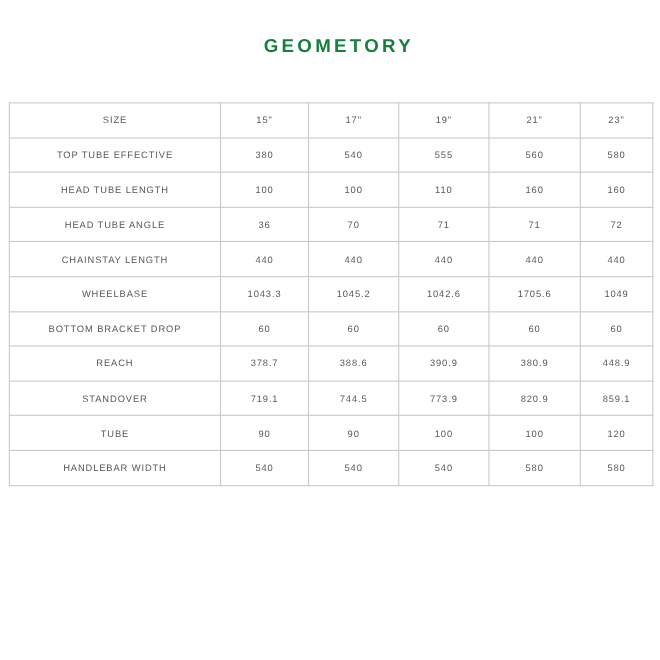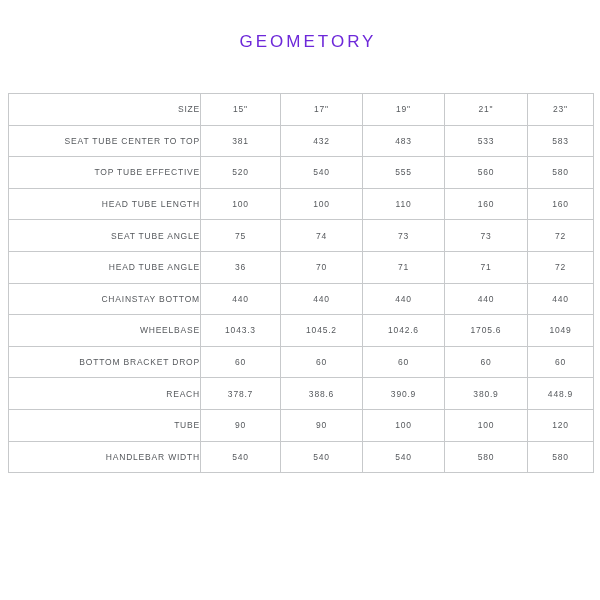--- a/index.html
+++ b/index.html
@@ -17,10 +17,10 @@
     margin: 31px 0 0 16px;
     text-align: center;
     font-size: 17px;
-    font-weight: 400;
+    font-weight: 700;
     letter-spacing: 3px;
     line-height: 21px;
-    color: #6d28d9;
+    color: #15803d;
   }
   table.geometry {
     border-collapse: collapse;

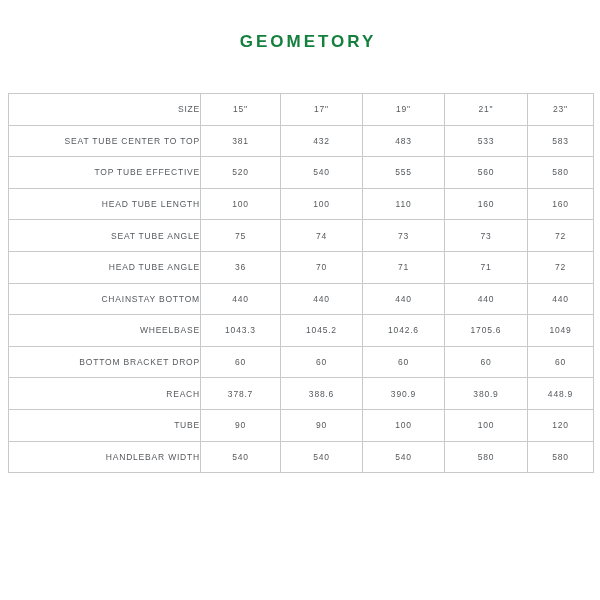--- a/index.html
+++ b/index.html
@@ -40,7 +40,7 @@
     white-space: nowrap;
   }
   td.label-cell {
-    text-align: right;
+    text-align: center;
     padding-left: 14px;
     letter-spacing: 1px;
   }

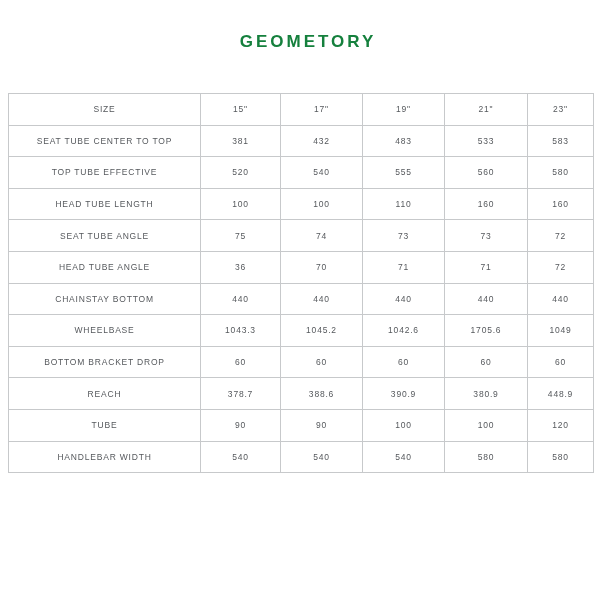--- a/index.html
+++ b/index.html
@@ -70,14 +70,6 @@
         <td class="value-cell">19"</td>
         <td class="value-cell">21"</td>
         <td class="value-cell">23"</td>
-      </tr>
-      <tr>
-        <td class="label-cell">SEAT TUBE CENTER TO TOP</td>
-        <td class="value-cell">381</td>
-        <td class="value-cell">432</td>
-        <td class="value-cell">483</td>
-        <td class="value-cell">533</td>
-        <td class="value-cell">583</td>
       </tr>
       <tr>
         <td class="label-cell">TOP TUBE EFFECTIVE</td>

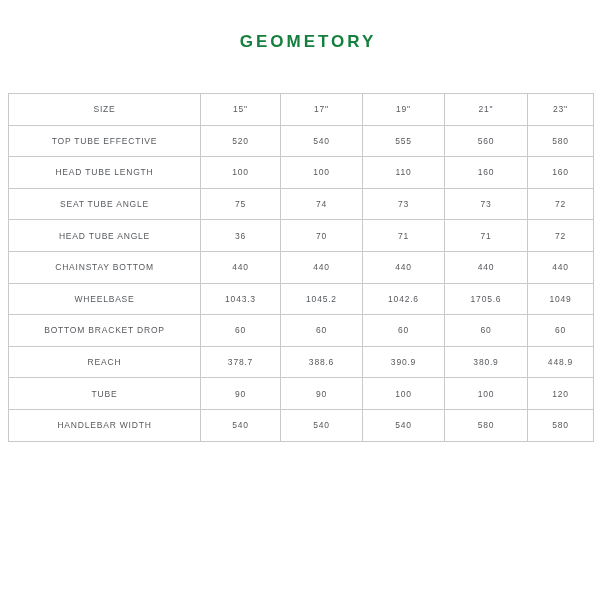--- a/index.html
+++ b/index.html
@@ -73,7 +73,7 @@
       </tr>
       <tr>
         <td class="label-cell">TOP TUBE EFFECTIVE</td>
-        <td class="value-cell">520</td>
+        <td class="value-cell">380</td>
         <td class="value-cell">540</td>
         <td class="value-cell">555</td>
         <td class="value-cell">560</td>

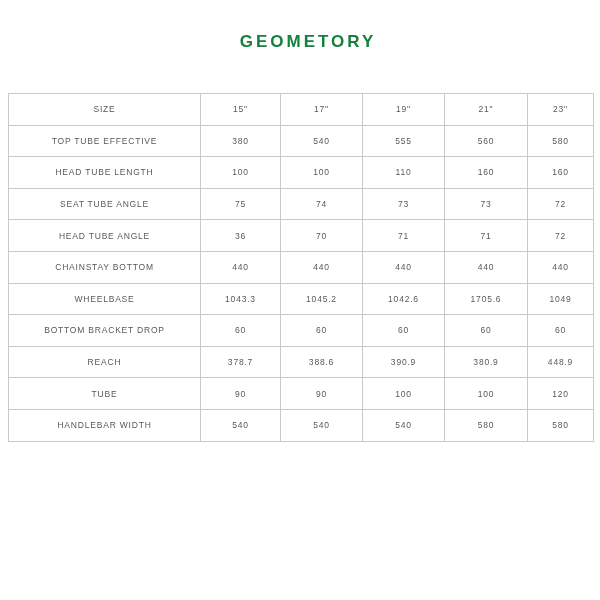--- a/index.html
+++ b/index.html
@@ -88,14 +88,6 @@
         <td class="value-cell">160</td>
       </tr>
       <tr>
-        <td class="label-cell">SEAT TUBE ANGLE</td>
-        <td class="value-cell">75</td>
-        <td class="value-cell">74</td>
-        <td class="value-cell">73</td>
-        <td class="value-cell">73</td>
-        <td class="value-cell">72</td>
-      </tr>
-      <tr>
         <td class="label-cell">HEAD TUBE ANGLE</td>
         <td class="value-cell">36</td>
         <td class="value-cell">70</td>

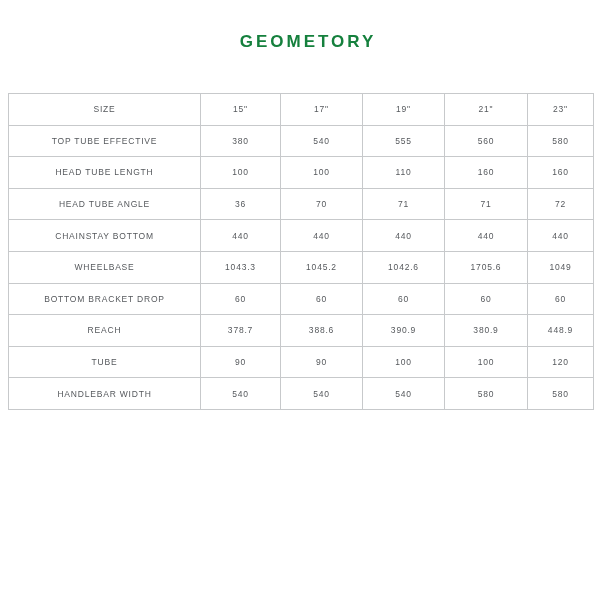--- a/index.html
+++ b/index.html
@@ -96,7 +96,7 @@
         <td class="value-cell">72</td>
       </tr>
       <tr>
-        <td class="label-cell">CHAINSTAY BOTTOM</td>
+        <td class="label-cell">CHAINSTAY LENGTH</td>
         <td class="value-cell">440</td>
         <td class="value-cell">440</td>
         <td class="value-cell">440</td>

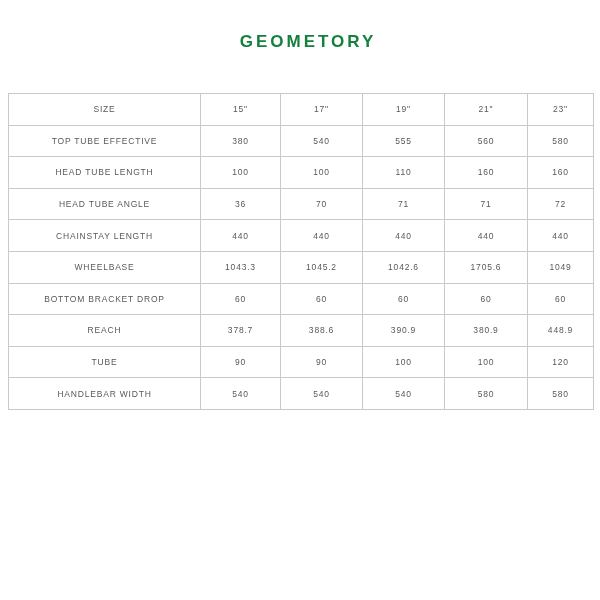--- a/index.html
+++ b/index.html
@@ -128,6 +128,14 @@
         <td class="value-cell">448.9</td>
       </tr>
       <tr>
+        <td class="label-cell">STANDOVER</td>
+        <td class="value-cell">719.1</td>
+        <td class="value-cell">744.5</td>
+        <td class="value-cell">773.9</td>
+        <td class="value-cell">820.9</td>
+        <td class="value-cell">859.1</td>
+      </tr>
+      <tr>
         <td class="label-cell">TUBE</td>
         <td class="value-cell">90</td>
         <td class="value-cell">90</td>

